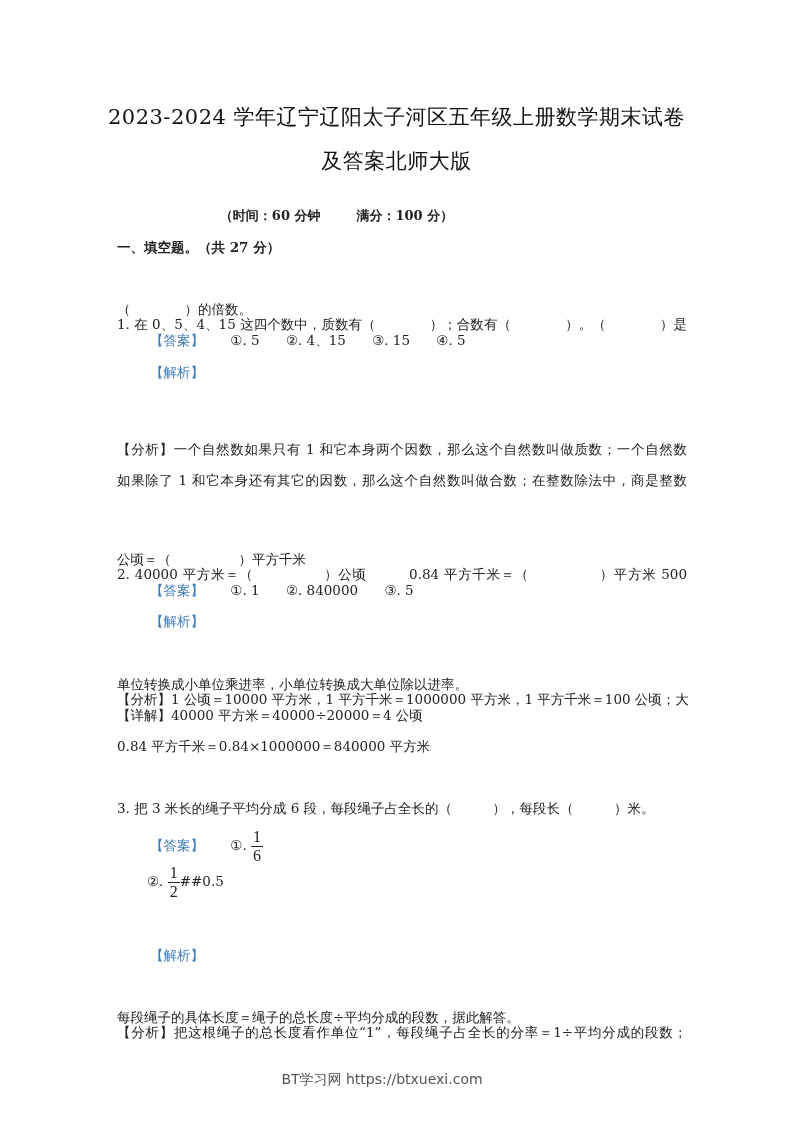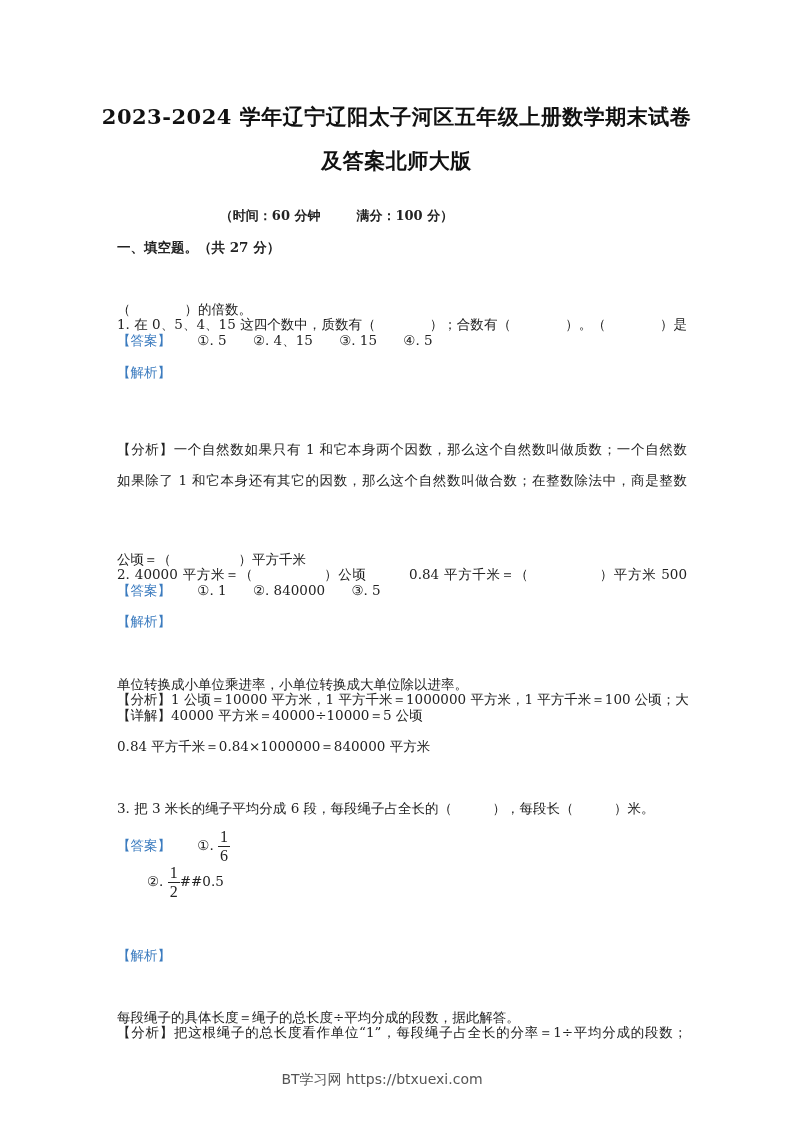--- a/index.html
+++ b/index.html
@@ -7,7 +7,7 @@
          font-family: "DejaVu Serif", "Liberation Serif", serif; color: #222; }
   .page { position: absolute; left: 0; top: 0; width: 793px; height: 1122px; }
   .title { position: absolute; left: 0; width: 793px; text-align: center;
-           font-size: 21px; font-weight: bold; color: #111; letter-spacing: 0.5px; }
+           font-size: 21px; font-weight: normal; color: #111; letter-spacing: 0.5px; }
   .t1 { top: 103px; }
   .t2 { top: 147px; }
   .subtitle { position: absolute; top: 207px; left: 0; width: 673px; text-align: center;

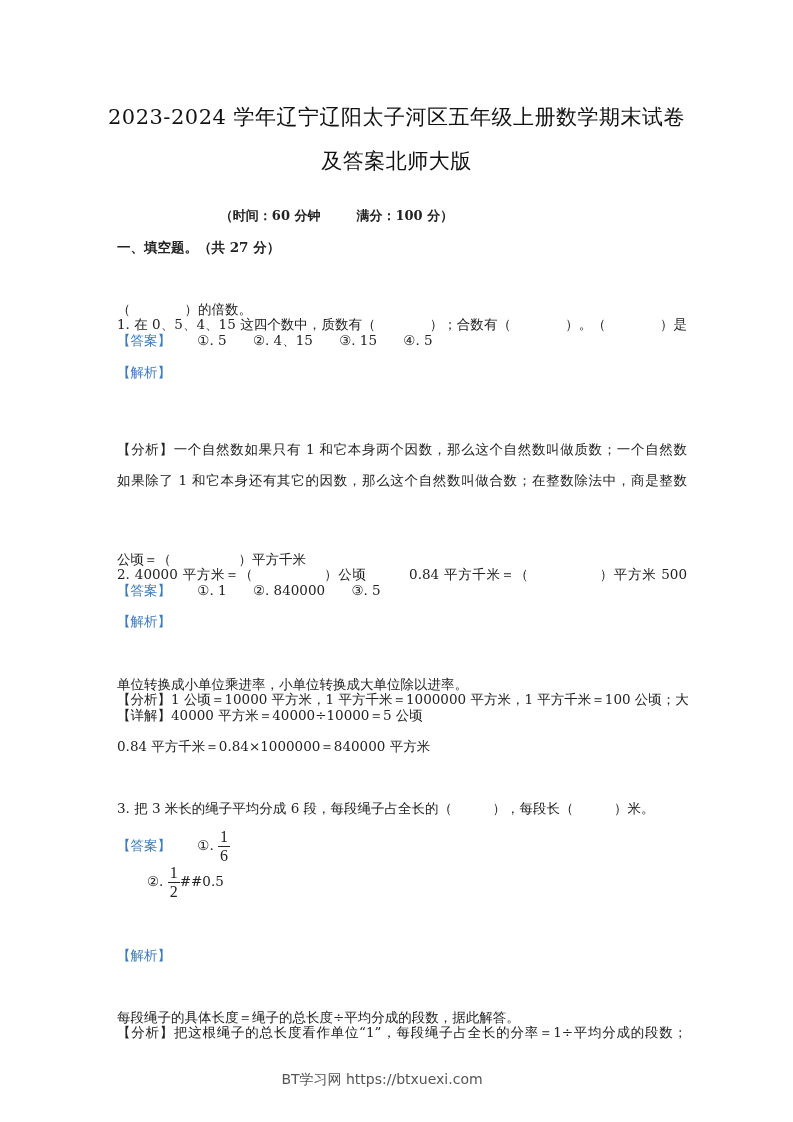--- a/index.html
+++ b/index.html
@@ -16,7 +16,7 @@
   .line { position: absolute; left: 117px; width: 570px; font-size: 13.5px; line-height: 20px;
           white-space: nowrap; color: #222; }
   .bold { font-weight: bold; }
-  .label { color: #3b7bbf; }
+  .label { color: #3b7bbf; margin-left: 33px; }
   .justify { text-align: justify; text-align-last: justify; margin-top: 46px; }
   .gap { display: inline-block; }
   .frac { display: inline-block; vertical-align: middle; text-align: center;

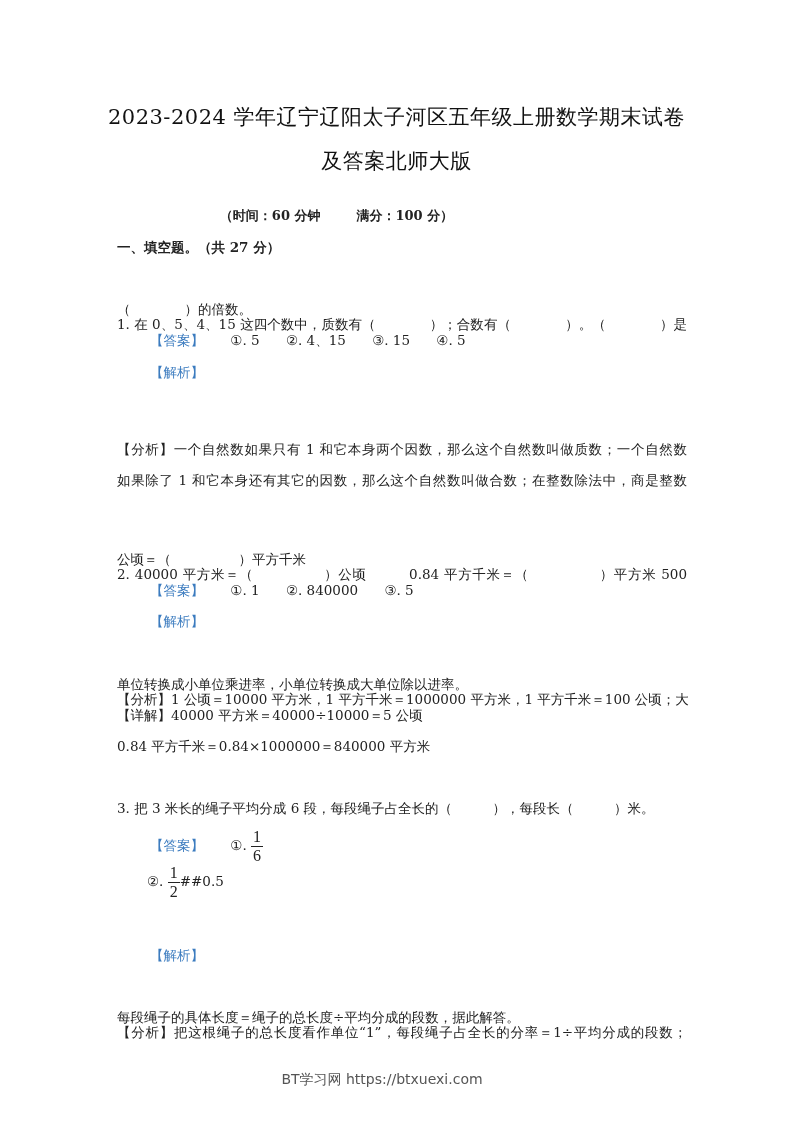--- a/index.html
+++ b/index.html
@@ -64,7 +64,7 @@
   <div class="line label" style="top:611px">【解析】</div>
   <div class="line justify" style="top:643px"><span>【分析】</span><span>1 公顷＝10000 平方米，1 平方千米＝1000000 平方米，1 平方千米＝100 公顷；大</span></div>
   <div class="line" style="top:674px">单位转换成小单位乘进率，小单位转换成大单位除以进率。</div>
-  <div class="line" style="top:705px"><span>【详解】</span><span>40000 平方米＝40000÷10000＝5 公顷</span></div>
+  <div class="line" style="top:705px"><span>【详解】</span><span>40000 平方米＝40000÷20000＝4 公顷</span></div>
   <div class="line" style="top:736px">0.84 平方千米＝0.84×1000000＝840000 平方米</div>
 
   <div class="line" style="top:798px">3. 把 3 米长的绳子平均分成 6 段，每段绳子占全长的（　　　），每段长（　　　）米。</div>

